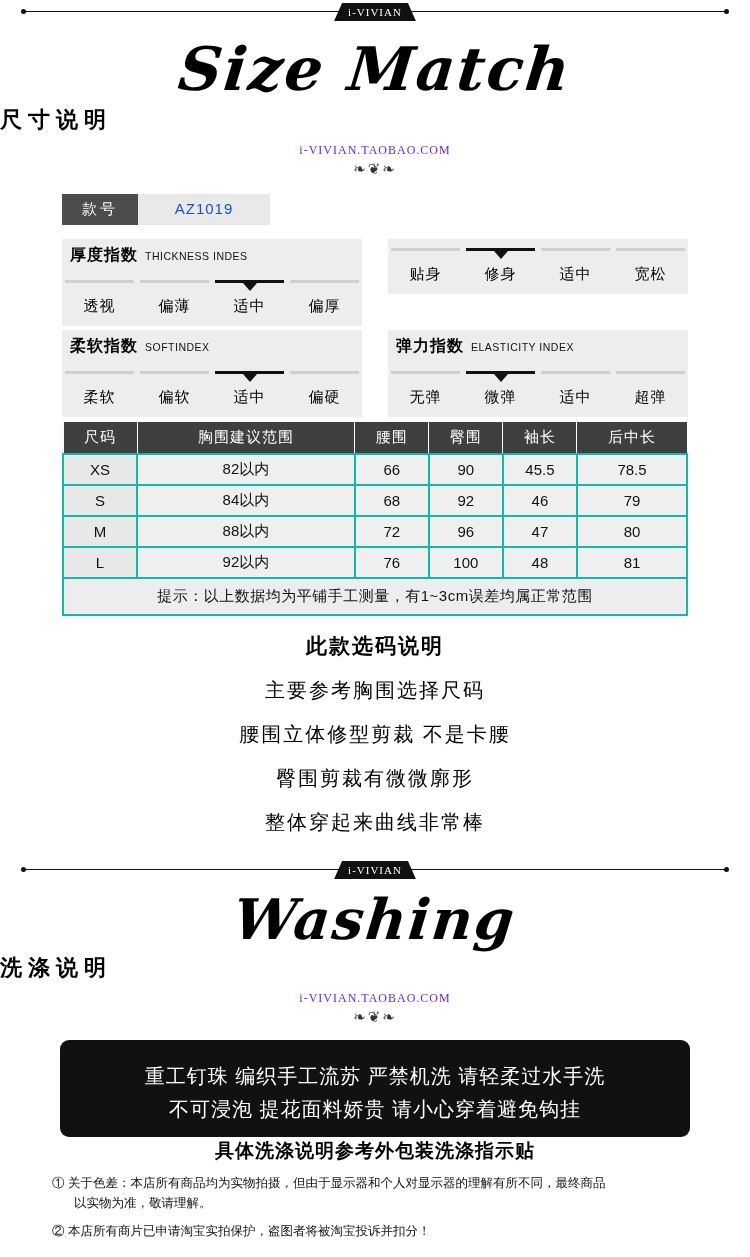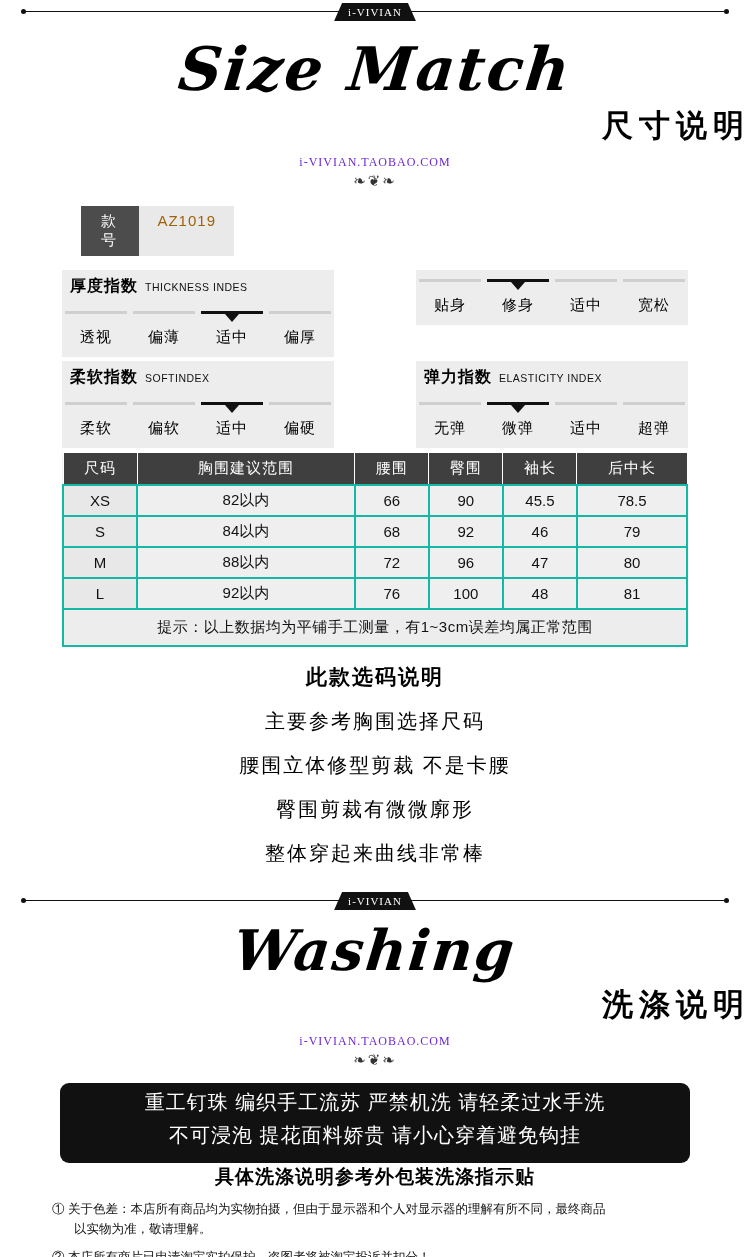--- a/index.html
+++ b/index.html
@@ -64,8 +64,8 @@
     transform:skewX(-6deg);
   }
   .cn-title {
-    text-align:right;
-    font-size:31px;
+    text-align:left;
+    font-size:22px;
     font-weight:bold;
     letter-spacing:6px;
     margin-top:4px;

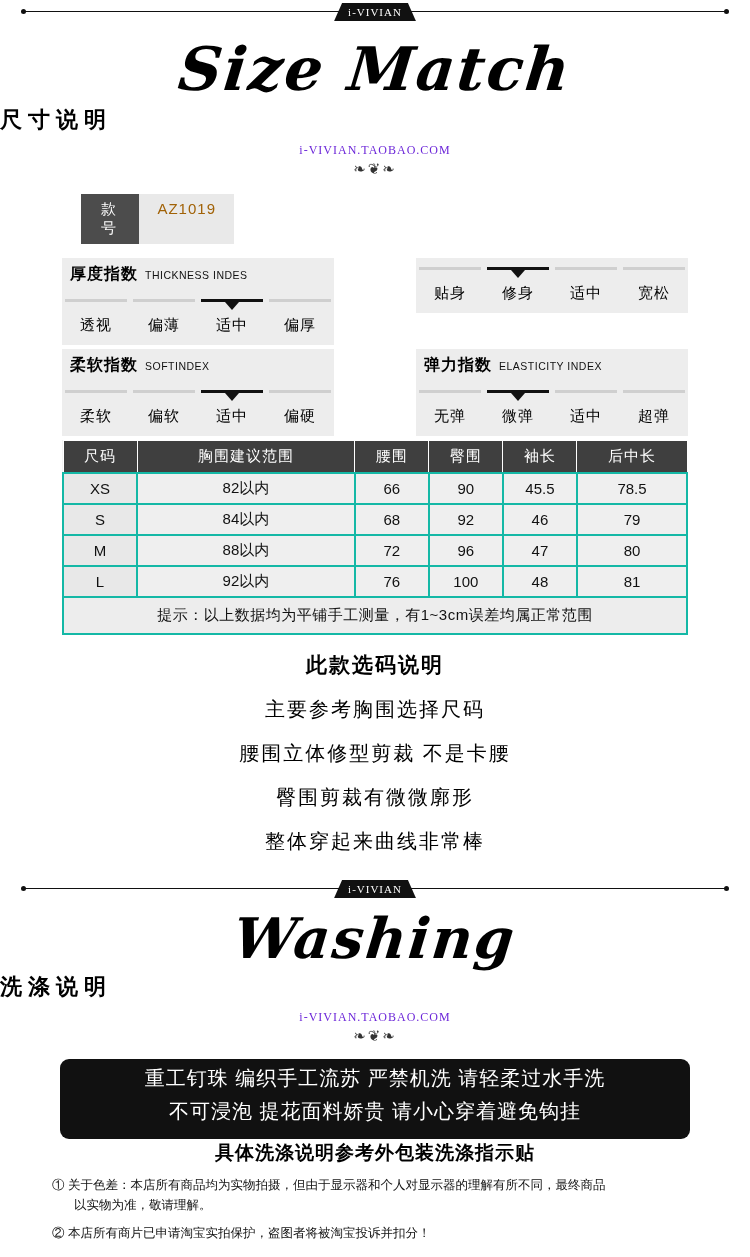--- a/index.html
+++ b/index.html
@@ -89,9 +89,9 @@
   
   .style-row {
     display:flex;
-    margin:16px 0 0 81px;
+    margin:16px 0 0 62px;
     align-items:stretch;
-    width:153px;
+    width:208px;
   }
   .style-key {
     background:#4c4c4c;

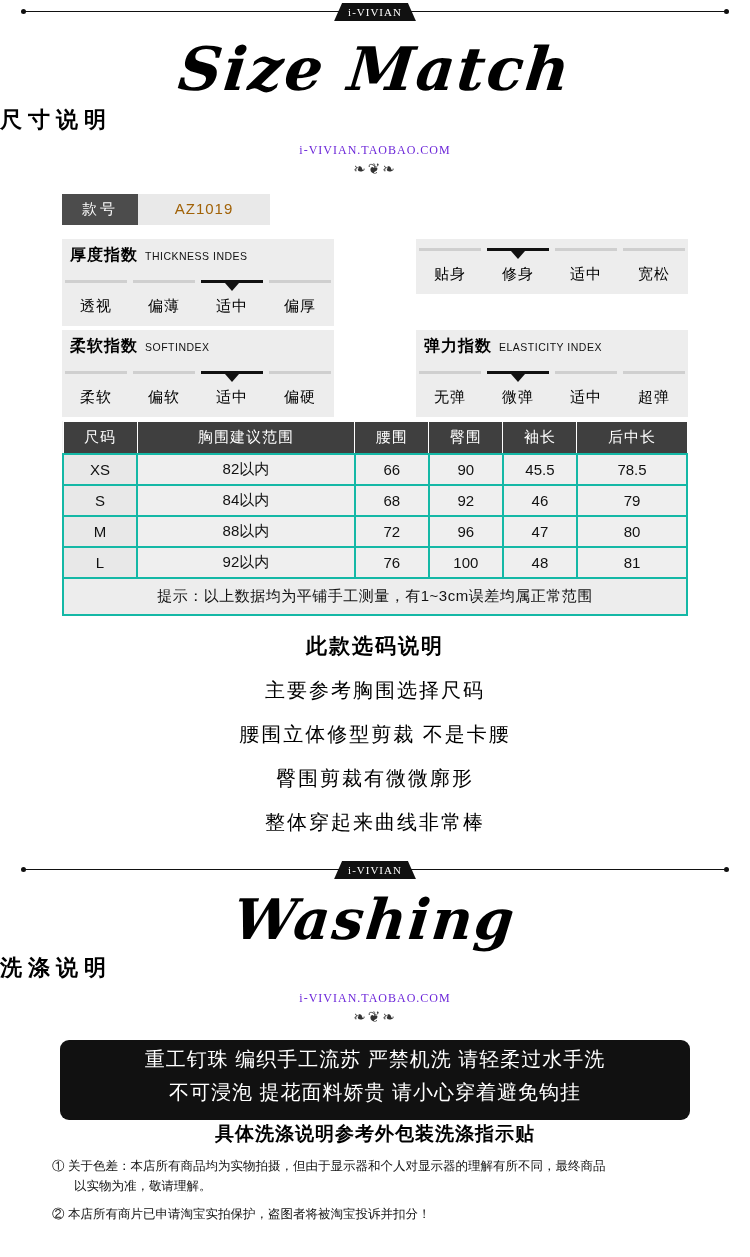--- a/index.html
+++ b/index.html
@@ -102,7 +102,7 @@
   }
   .style-val {
     background:#e9e9e9;
-    color:#a16207;
+    color:#1d4ed8;
     font-size:15px;
     padding:6px 18px;
     letter-spacing:1px;

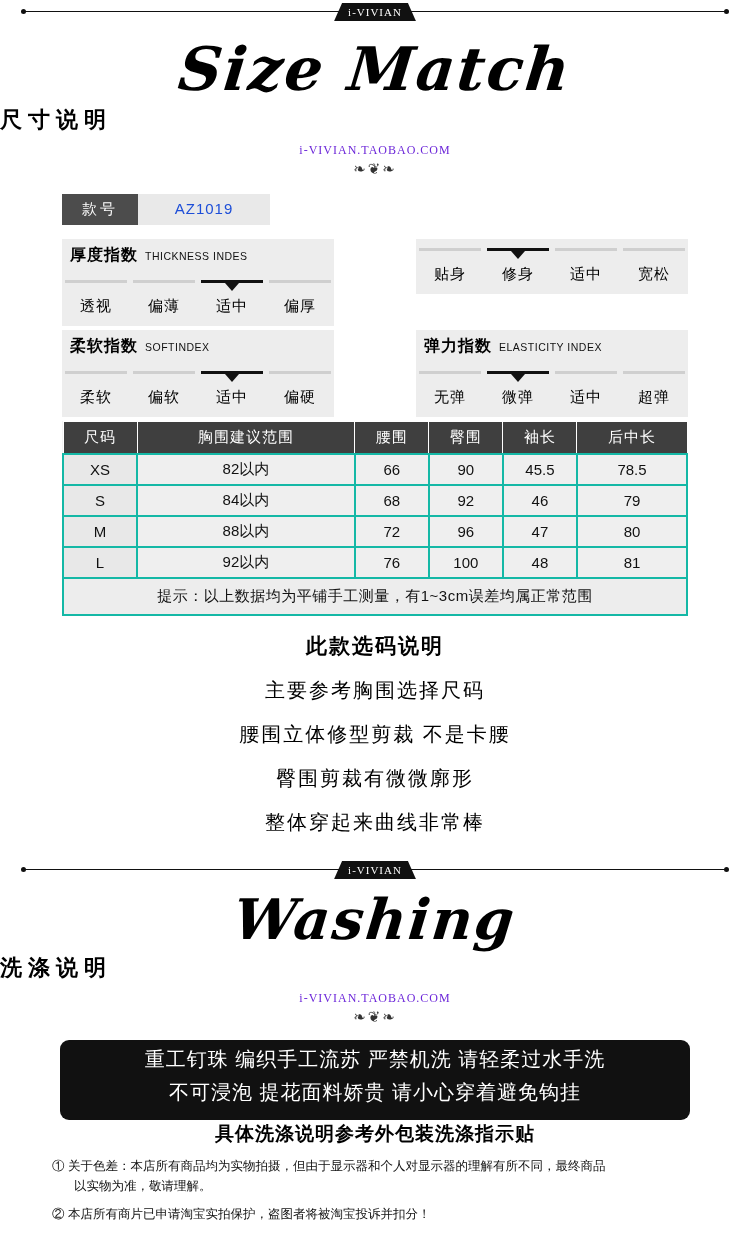--- a/index.html
+++ b/index.html
@@ -116,7 +116,7 @@
     justify-content:space-between;
     margin:14px 62px 0 62px;
   }
-  .index-col { width:272px;border-radius:8px; }
+  .index-col { width:300px;border-radius:8px; }
   .index-head {
     background:#ededed;
     padding:6px 8px 5px 8px;

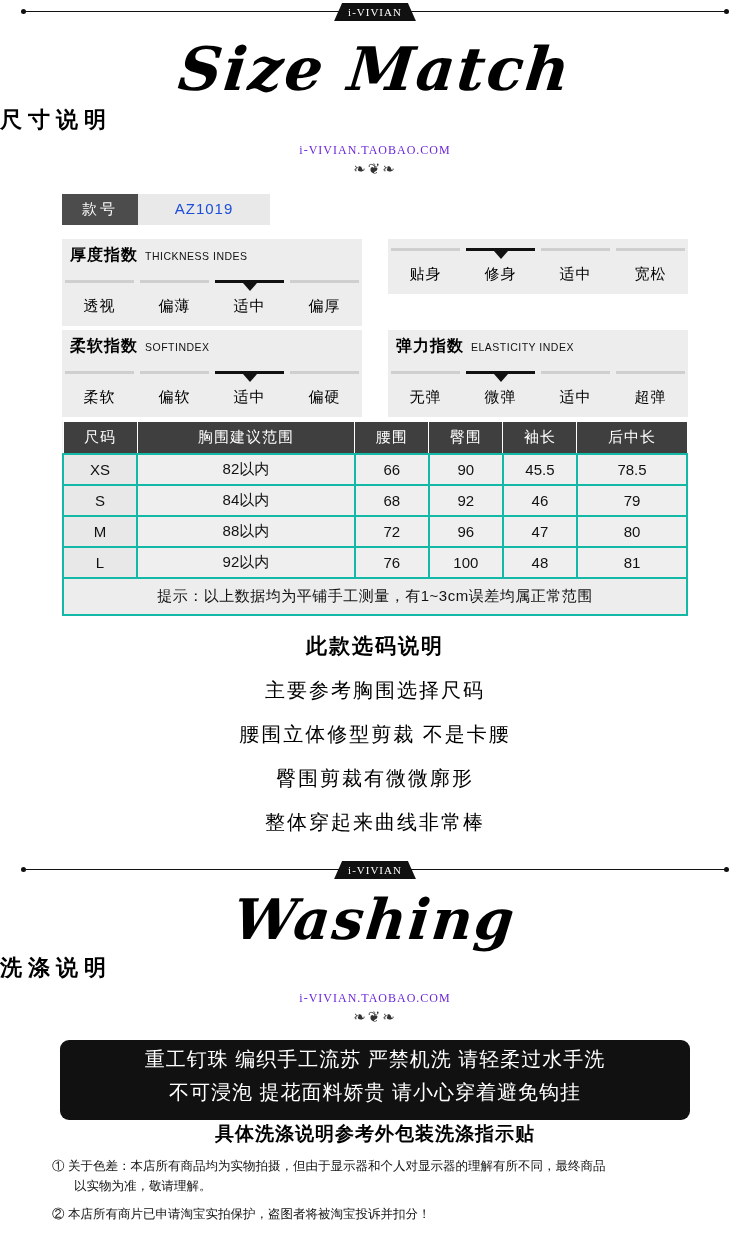--- a/index.html
+++ b/index.html
@@ -229,7 +229,7 @@
     background:#111;
     color:#fff;
     border-radius:9px;
-    padding:3px 0 11px 0;
+    padding:20px 0 11px 0;
     text-align:center;
   }
   .black-banner div {

